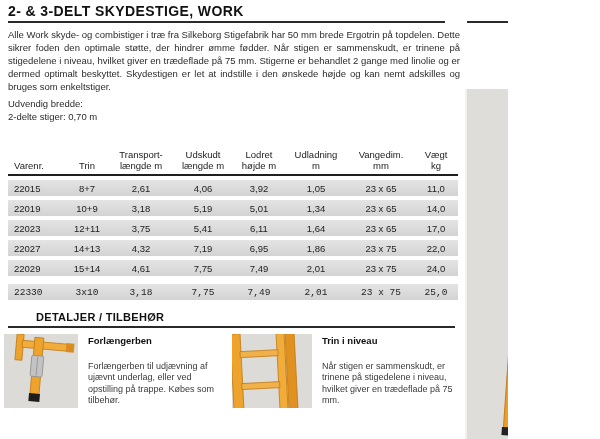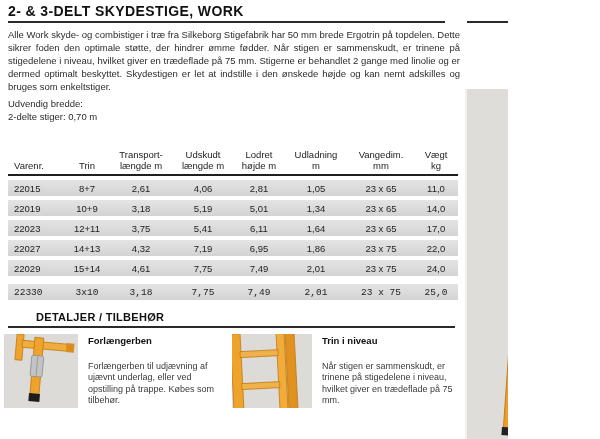--- a/index.html
+++ b/index.html
@@ -119,7 +119,7 @@
           <div class="td">8+7</div>
           <div class="td">2,61</div>
           <div class="td">4,06</div>
-          <div class="td">2,81</div>
+          <div class="td">3,92</div>
           <div class="td">1,05</div>
           <div class="td">23 x 65</div>
           <div class="td">11,0</div>

